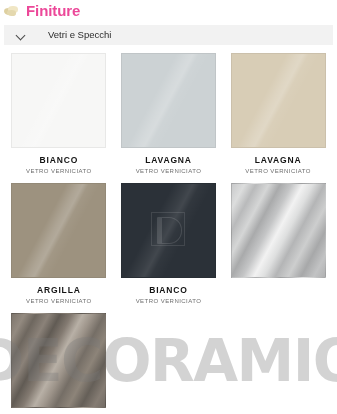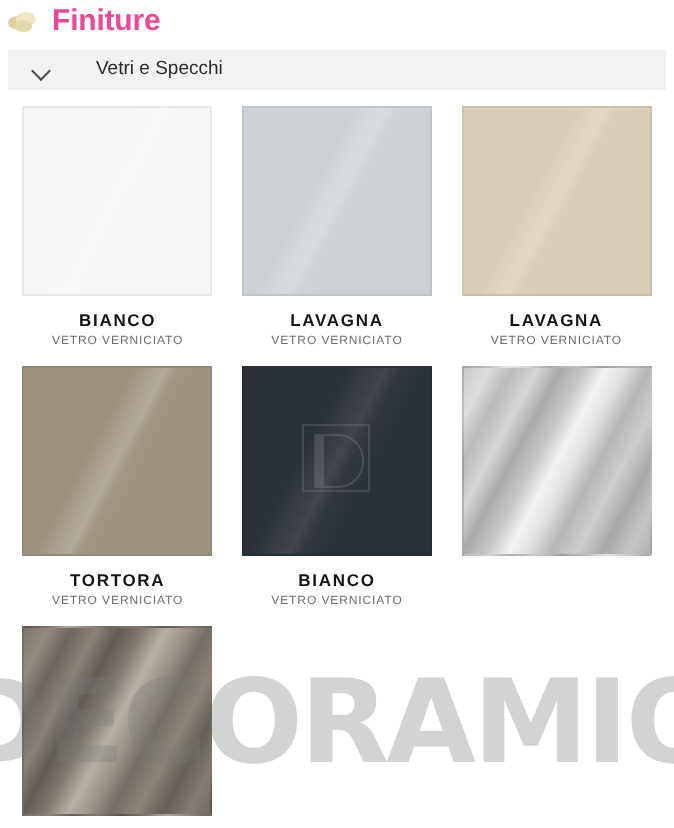--- a/index.html
+++ b/index.html
@@ -259,7 +259,7 @@
       <div class="swatch-tile" style="background: rgb(157, 146, 127);">
         <div class="sheen"></div>
       </div>
-      <div class="swatch-name">TORTORA</div>
+      <div class="swatch-name">ARGILLA</div>
       <div class="swatch-sub">VETRO VERNICIATO</div>
     </div>
     <div class="swatch-cell">

